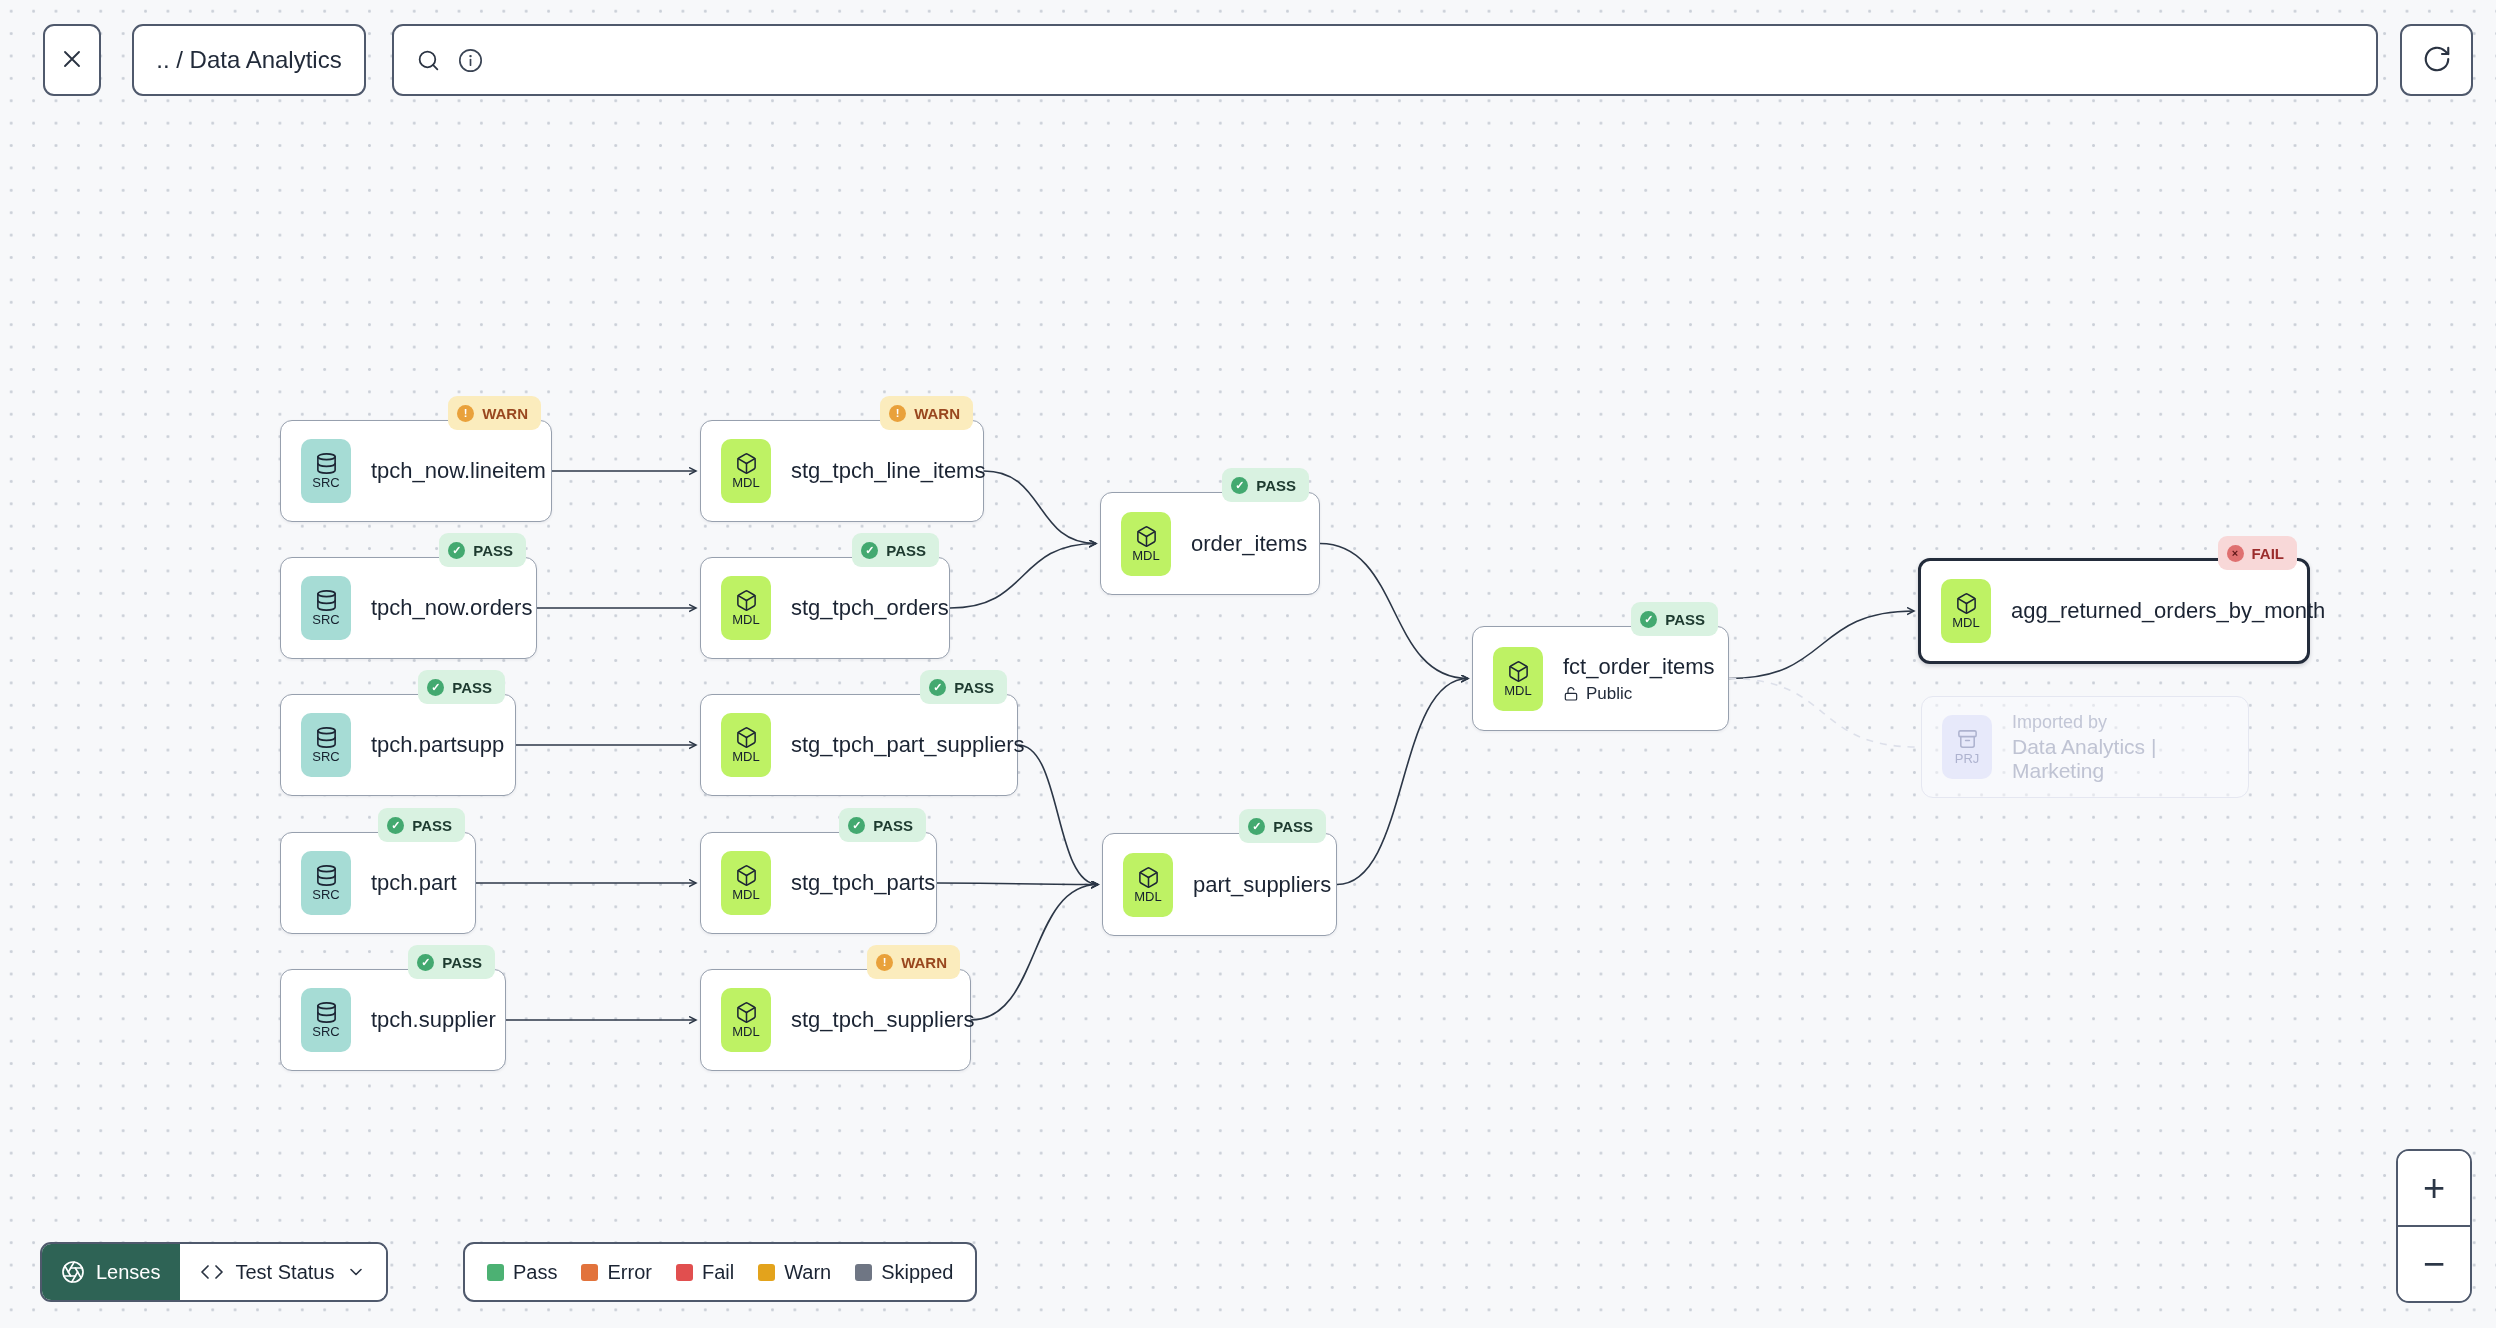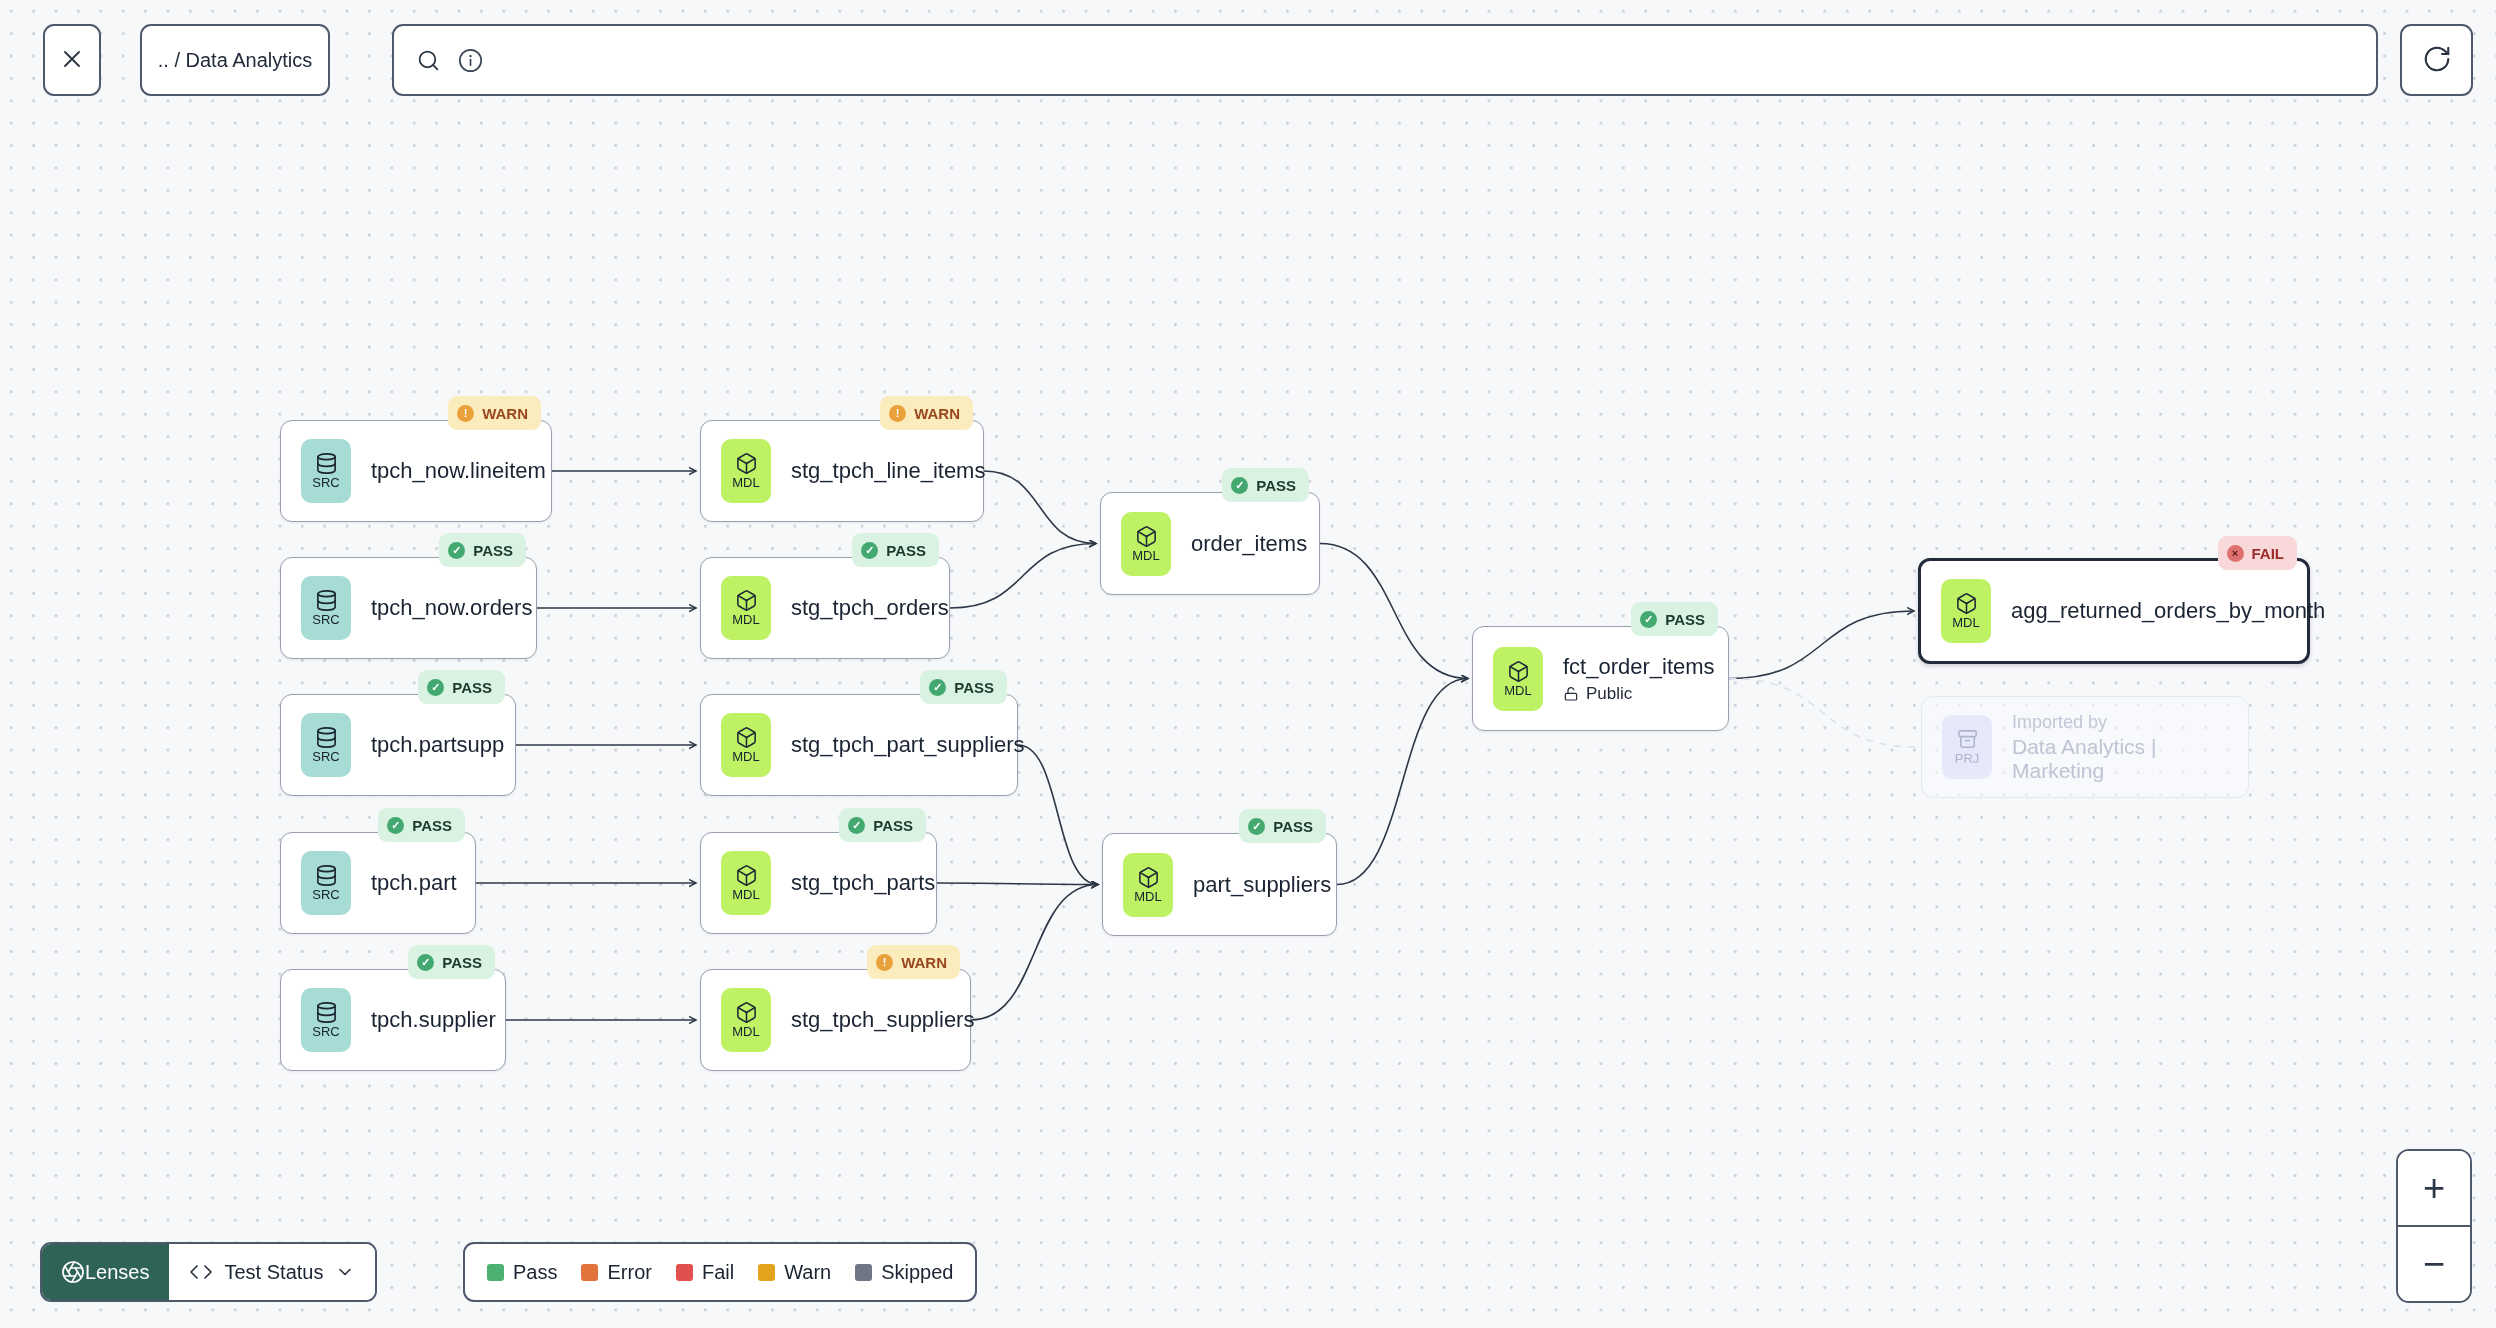--- a/index.html
+++ b/index.html
@@ -25,7 +25,7 @@
   }
   .tbtn svg{stroke:#2a3342;}
   #btn-close{left:43px;width:58px;}
-  #breadcrumb{left:140px;width:190px;font-size:20px;}
+  #breadcrumb{left:132px;width:234px;font-size:24px;}
   .searchbar{
     position:absolute;left:392px;top:24px;width:1986px;height:72px;
     background:#fff;border:2px solid #4f596c;border-radius:11px;

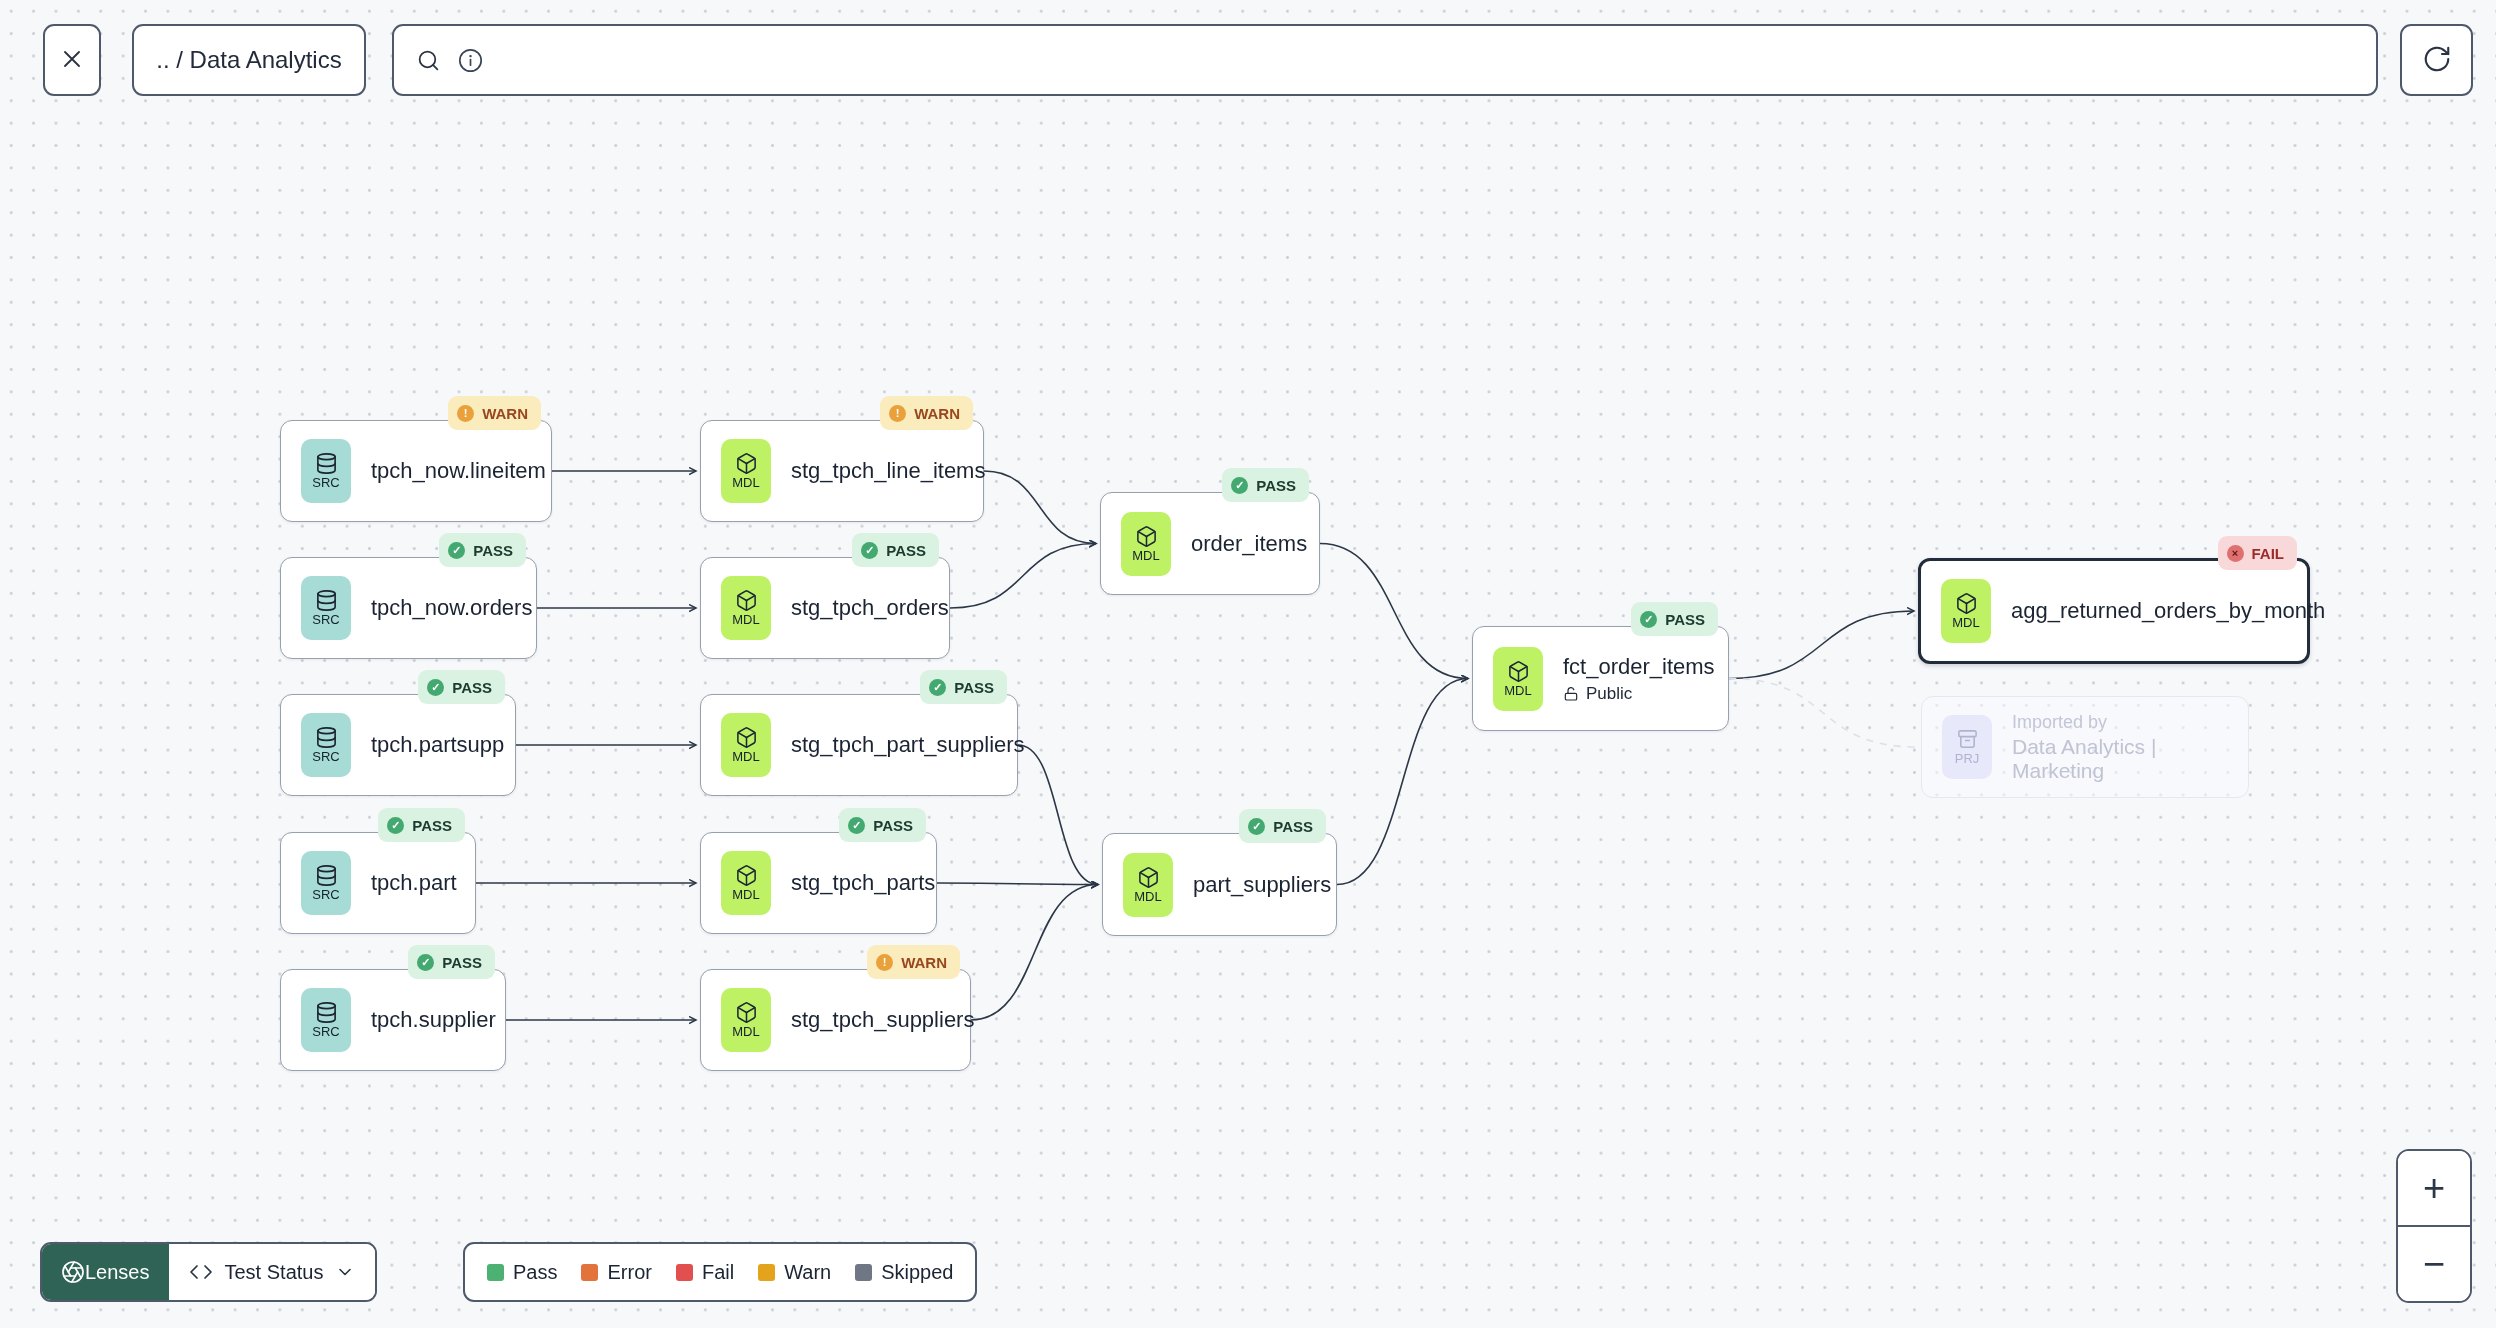--- a/index.html
+++ b/index.html
@@ -89,7 +89,7 @@
     overflow:hidden;background:#fff;box-sizing:border-box;z-index:3;
   }
   .seg-lenses{
-    display:flex;align-items:center;padding:0 19px;
+    display:flex;align-items:center;gap:11px;padding:0 19px;
     color:#fff;font-size:20px;cursor:pointer;
   }
   .seg-test{

